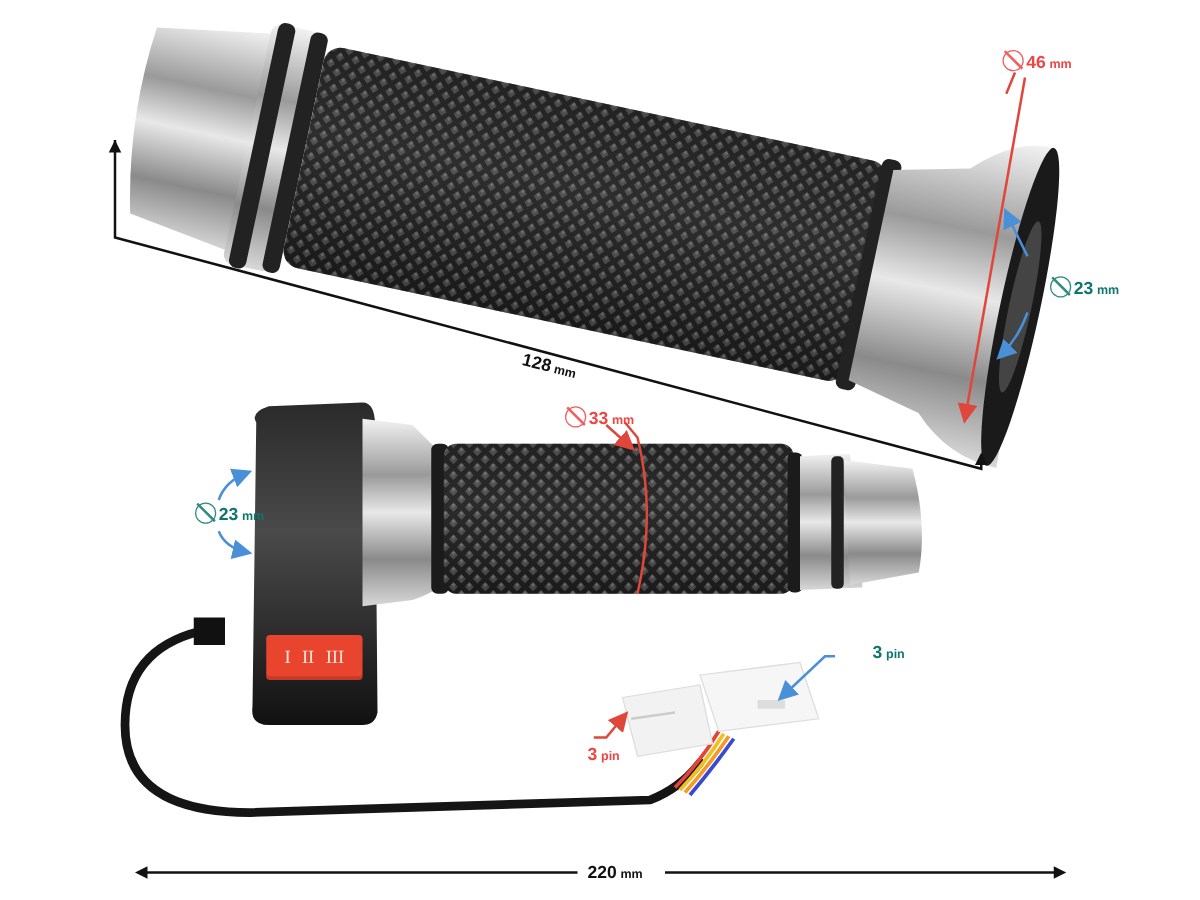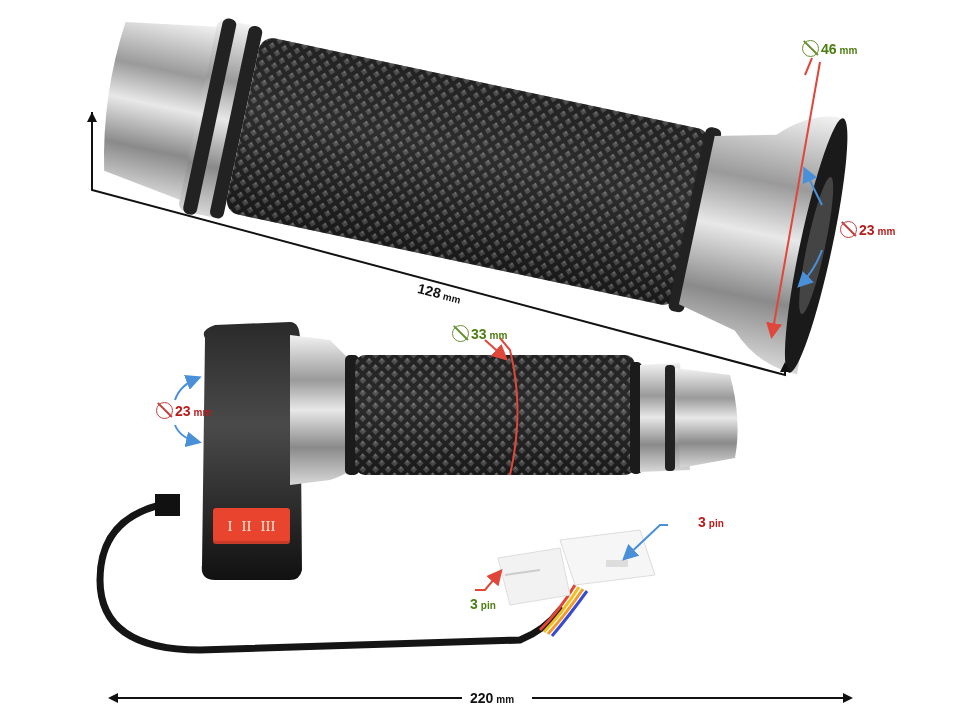--- a/index.html
+++ b/index.html
@@ -9,7 +9,7 @@
     .label { position: absolute; font-family: "Liberation Sans", sans-serif; font-weight: bold; white-space: nowrap; line-height: 1; }
     .label .num { font-size: 14px; }
     .label .unit { font-size: 10px; margin-left: 3px; }
-    .red { color: #4d7c0f; }
+    .red { color: #ef4444; }
     .blue { color: #b91c1c; padding-left: 28px; }
     .black { color: #111111; }
     .diam { display: inline-block; width: 15px; height: 15px; border: 1.5px solid currentColor; border-radius: 50%; position: relative; vertical-align: -3px; margin-right: 2px; opacity: 0.85; }

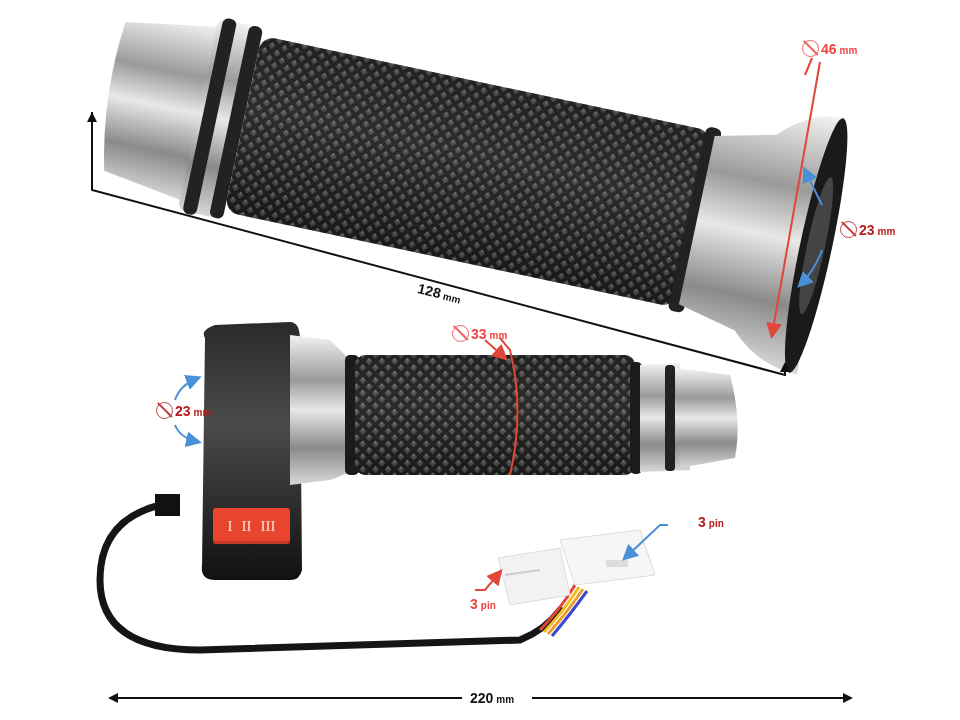--- a/index.html
+++ b/index.html
@@ -10,7 +10,7 @@
     .label .num { font-size: 14px; }
     .label .unit { font-size: 10px; margin-left: 3px; }
     .red { color: #ef4444; }
-    .blue { color: #b91c1c; padding-left: 28px; }
+    .blue { color: #0f766e; padding-left: 28px; }
     .black { color: #111111; }
     .diam { display: inline-block; width: 15px; height: 15px; border: 1.5px solid currentColor; border-radius: 50%; position: relative; vertical-align: -3px; margin-right: 2px; opacity: 0.85; }
     .diam::after { content: ""; position: absolute; left: -2px; top: 6px; width: 20px; height: 1.5px; background: currentColor; transform: rotate(45deg); }

